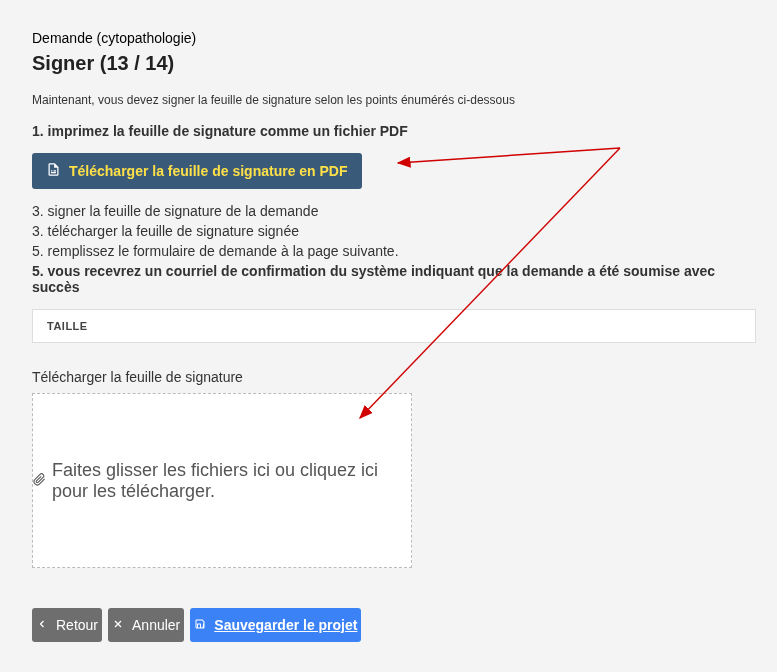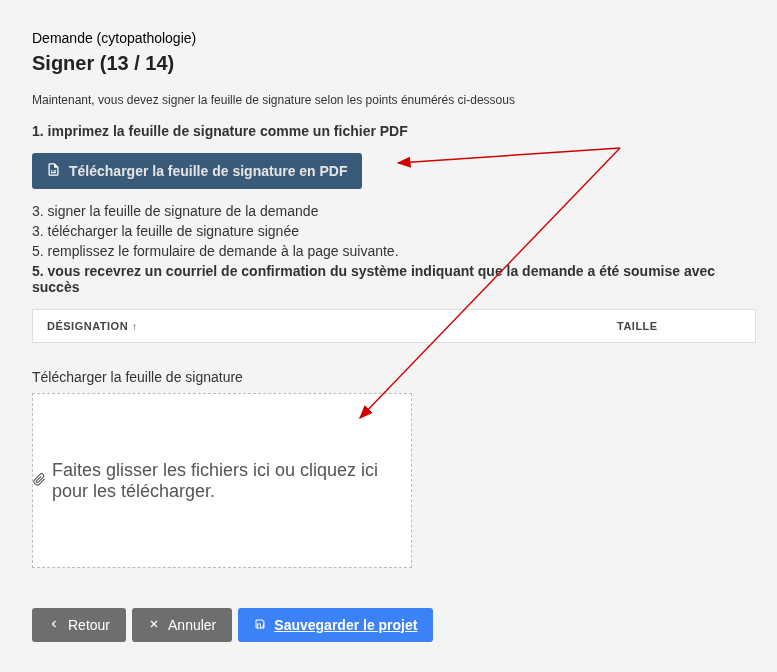--- a/index.html
+++ b/index.html
@@ -10,7 +10,7 @@
     .steps { list-style: none; }
     .steps li { font-size: 14px; margin-bottom: 4px; }
     .steps li.bold { font-weight: 600; }
-    .download-btn { display: inline-flex; align-items: center; gap: 8px; background: #3a5a7a; color: #e5e5e5; border: none; padding: 9px 14px; border-radius: 3px; font-size: 14px; font-weight: 600; cursor: pointer; margin: 10px 0 14px 0; font-family: inherit; text-align: center; }
+    .download-btn { display: inline-flex; align-items: center; gap: 8px; background: #3a5a7a; color: #fde047; border: none; padding: 9px 14px; border-radius: 3px; font-size: 14px; font-weight: 600; cursor: pointer; margin: 10px 0 14px 0; font-family: inherit; text-align: center; }
     .download-btn svg { width: 15px; height: 15px; fill: #fff; }
     .table-wrap { margin-top: 14px; border: 1px solid #ddd; background: #fff; width: 724px; }
     .table-header { display: flex; padding: 10px 14px; font-size: 11px; font-weight: 600; letter-spacing: 0.5px; color: #444; }

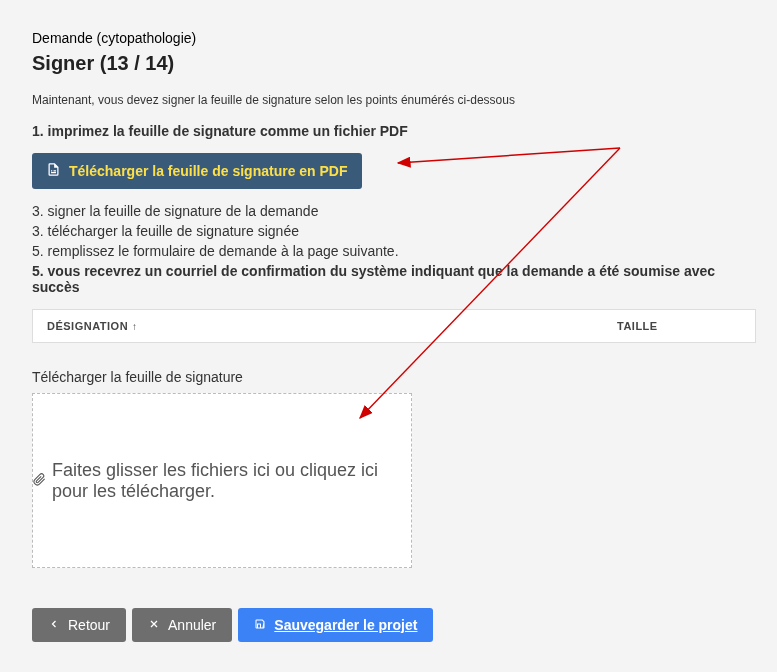--- a/index.html
+++ b/index.html
@@ -62,10 +62,6 @@
 
 <div class="table-wrap">
   <div class="table-header">
-    <div class="col-designation">
-      <span>DÉSIGNATION</span>
-      <span class="sort-arrow">↑</span>
-    </div>
     <div class="col-taille">
       <span>TAILLE</span>
     </div>

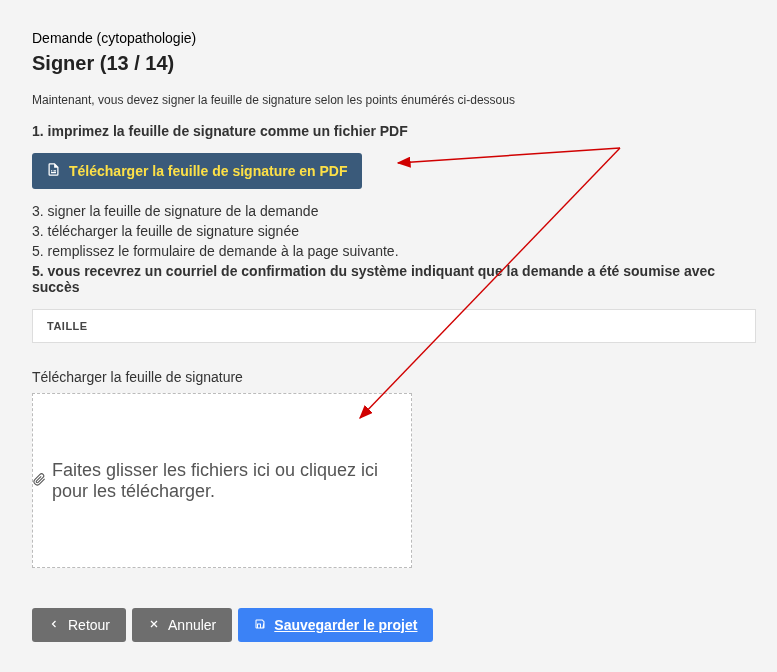--- a/index.html
+++ b/index.html
@@ -21,7 +21,7 @@
     .dropzone { width: 380px; height: 175px; border: 1px dashed #bbb; background: #fff; display: flex; align-items: center; justify-content: center; gap: 6px; color: #555; font-size: 18px; cursor: pointer; }
     .dropzone svg { width: 13px; height: 13px; fill: #555; }
     .footer-buttons { display: flex; gap: 6px; margin-top: 40px; }
-    .btn { display: inline-flex; align-items: center; gap: 8px; border: none; padding: 9px 16px; border-radius: 3px; font-size: 14px; font-weight: 500; cursor: pointer; font-family: inherit; }
+    .btn { display: inline-flex; align-items: center; gap: 8px; border: none; padding: 9px 4px; border-radius: 3px; font-size: 14px; font-weight: 500; cursor: pointer; font-family: inherit; }
     .btn-gray { background: #6e6e6e; color: #fff; }
     .btn-primary { background: #3b82f6; color: #fff; font-weight: 600; text-decoration: underline; }
     .btn-disabled { background: #e8e8e8; color: #b8b8b8; cursor: not-allowed; }

